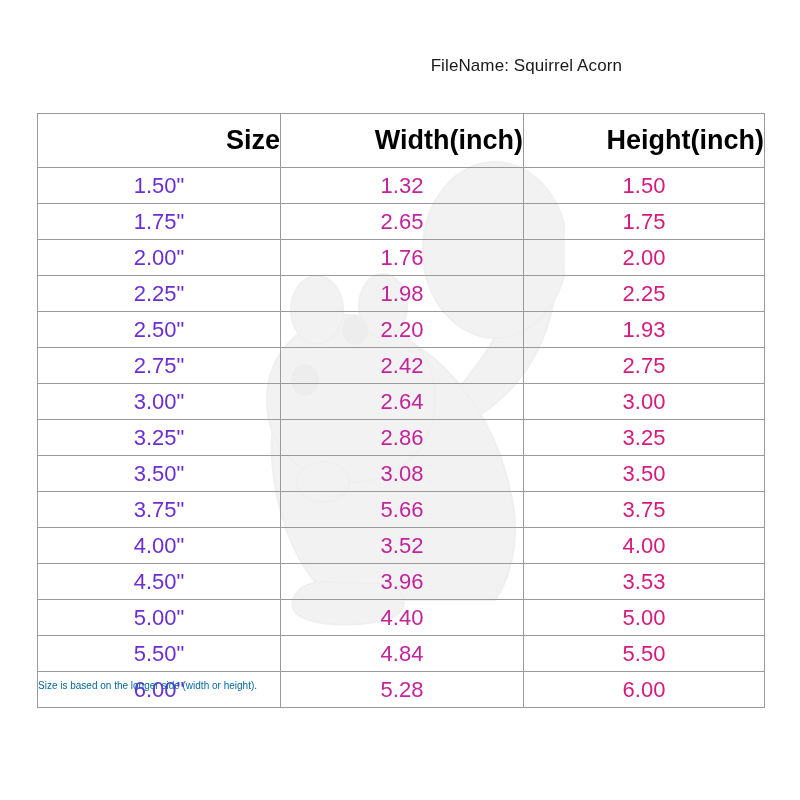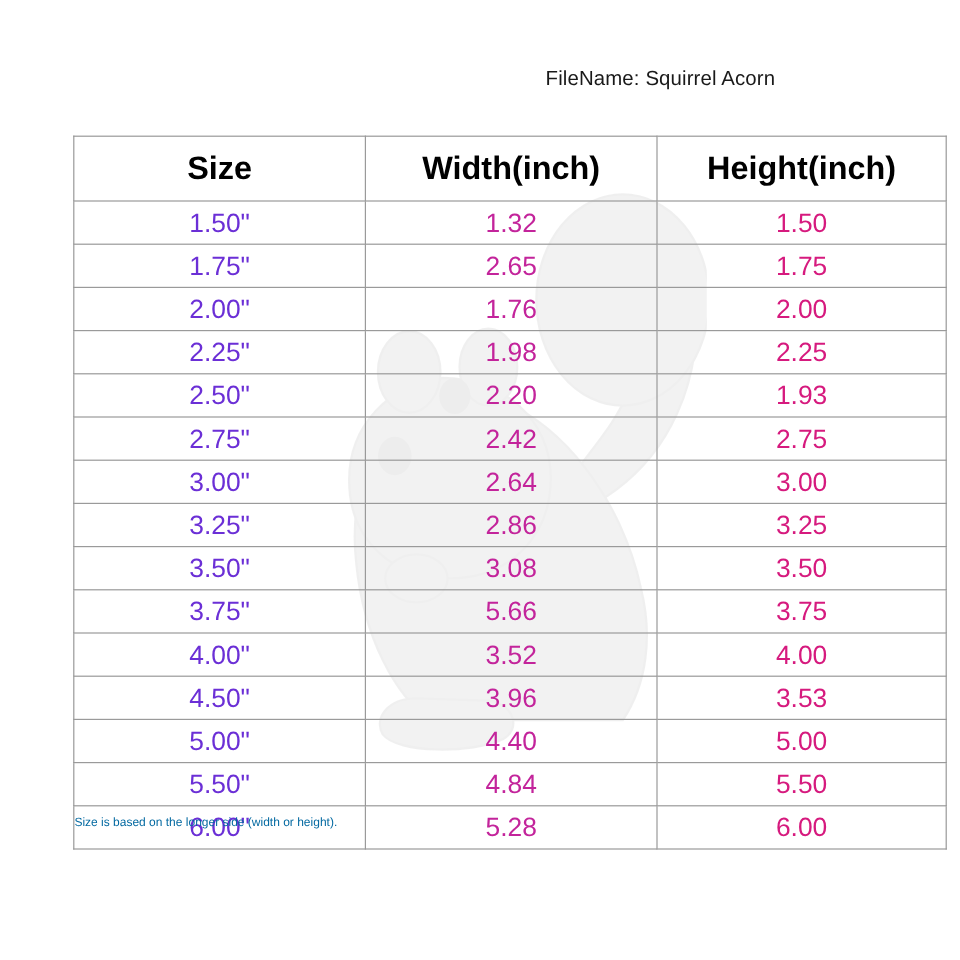--- a/index.html
+++ b/index.html
@@ -18,7 +18,6 @@
     position: relative;
     width: 664px;
     height: 800px;
-    margin-left: 24px;
   }
   .filename {
     position: absolute;

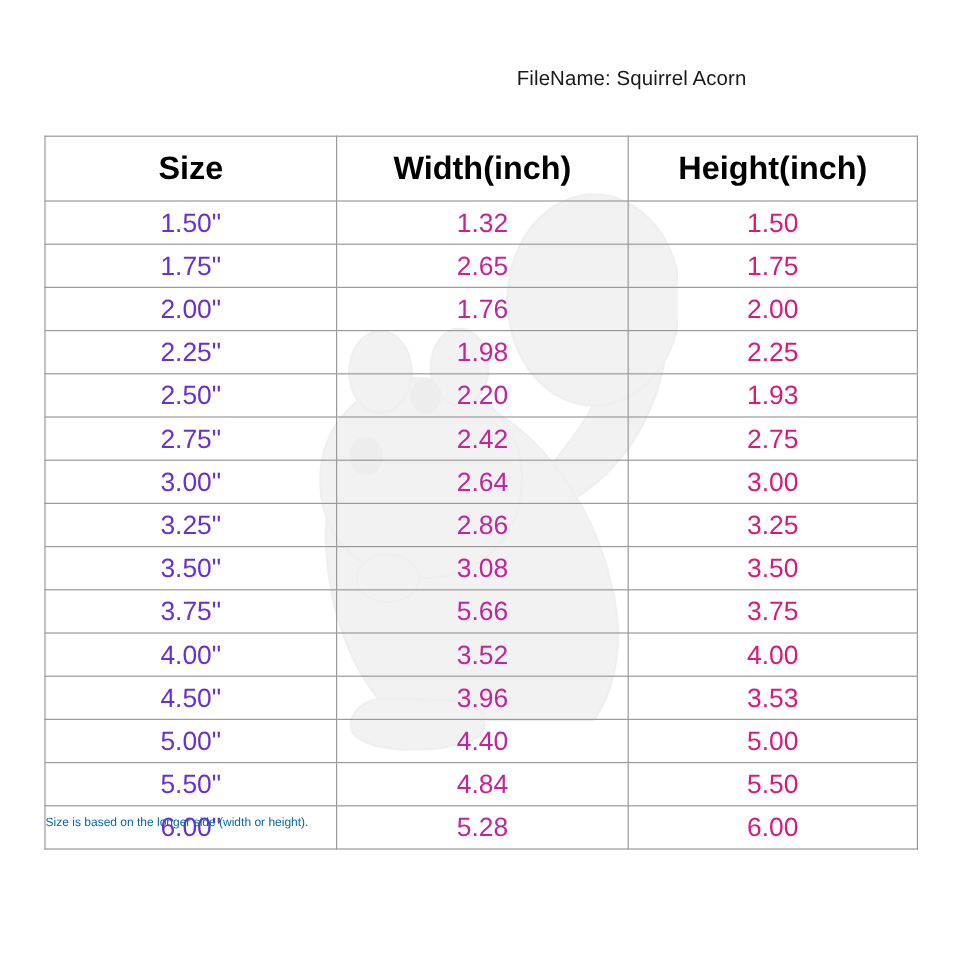--- a/index.html
+++ b/index.html
@@ -61,6 +61,7 @@
     font-size: 27px;
     font-weight: bold;
     color: #000000;
+    text-align: right;
   }
   table.size-table td {
     height: 35px;

